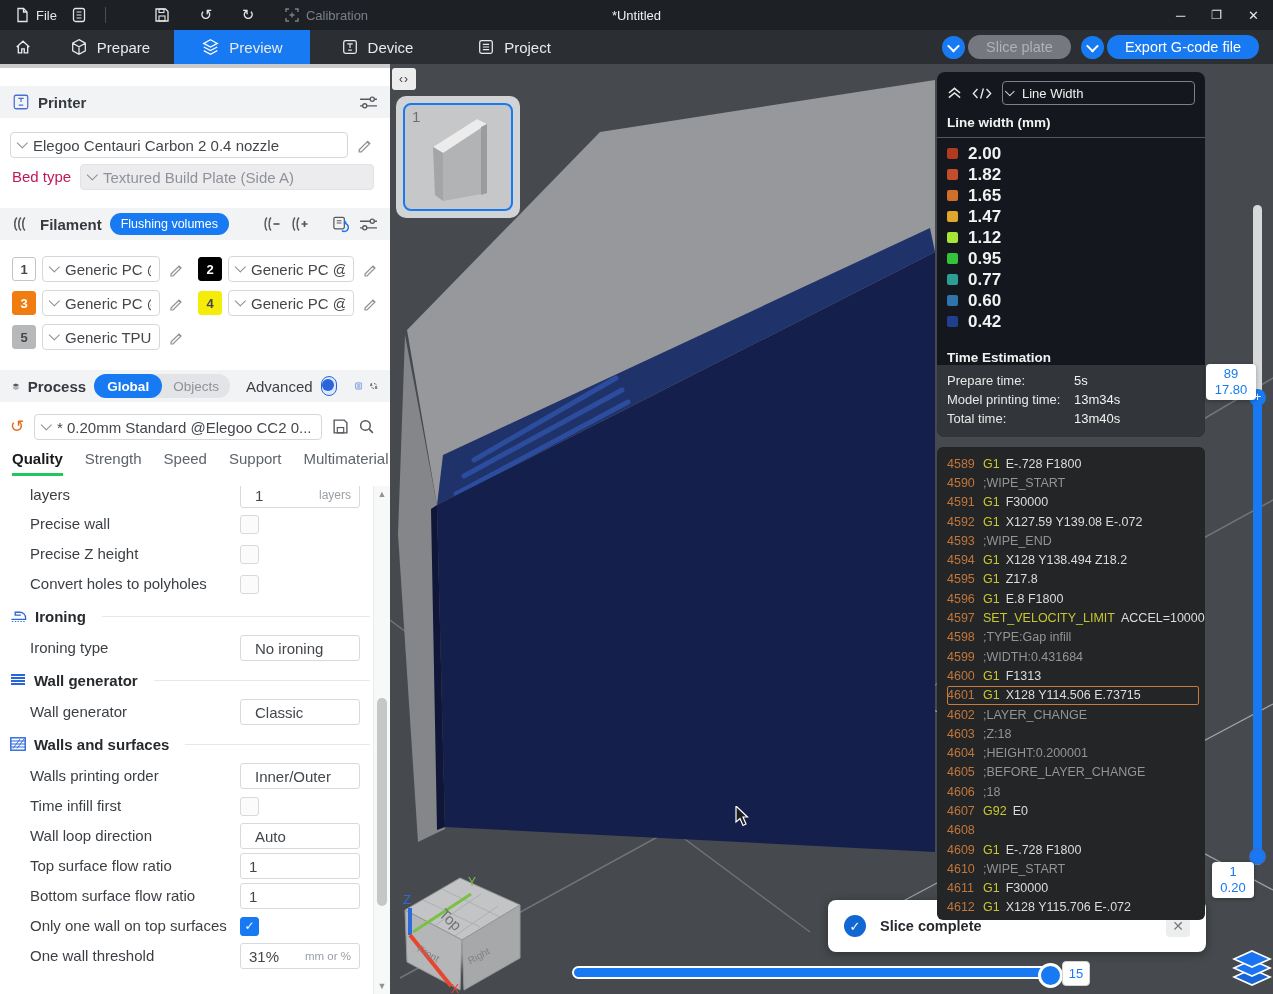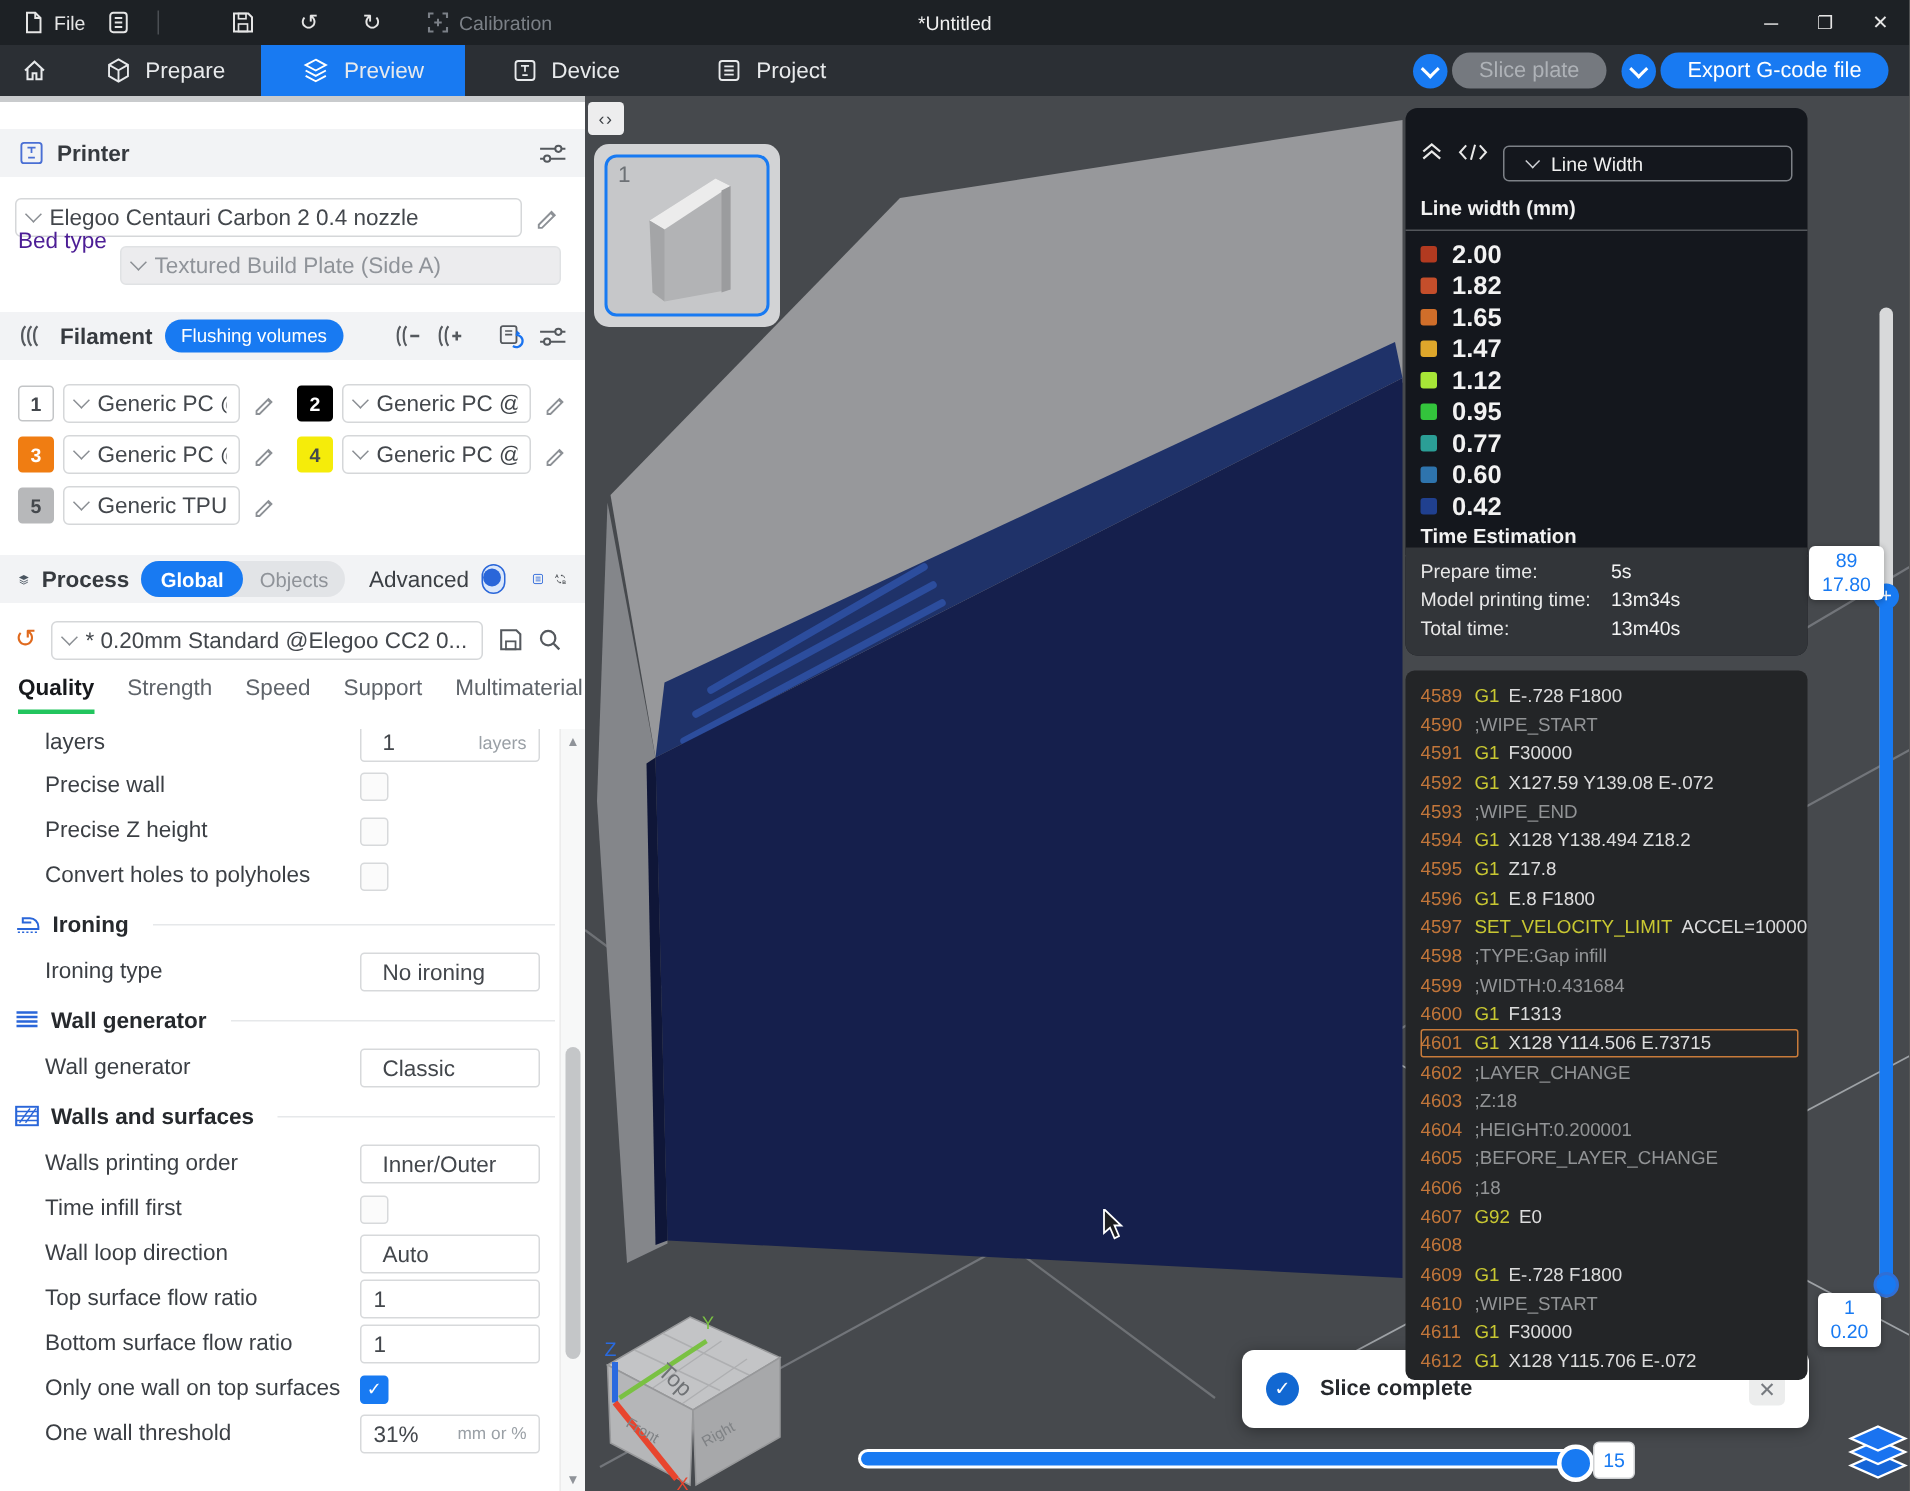--- a/index.html
+++ b/index.html
@@ -78,7 +78,7 @@
   
   .legendpanel{position:absolute;left:937px;top:72px;width:268px;height:365px;background:#14171d;border-radius:8px;color:#f2f2f2;}
   .lg-head{display:flex;align-items:center;gap:10px;padding:9px 10px 4px 10px;}
-  .lg-combo{flex:1;height:22px;border:1px solid #7d8187;border-radius:4px;display:flex;align-items:center;gap:8px;padding:0 16px;font-size:13px;color:#f0f0f0;margin-top:16px;}
+  .lg-combo{flex:1;height:22px;border:1px solid #7d8187;border-radius:4px;display:flex;align-items:center;gap:8px;padding:0 4px;font-size:13px;color:#f0f0f0;}
   .lg-combo .chevw{display:inline-block;width:6px;height:6px;border-left:1.6px solid #cfd2d6;border-bottom:1.6px solid #cfd2d6;transform:rotate(-45deg) translate(1px,-2px);}
   .lg-title{font-size:13.5px;font-weight:bold;padding:6px 10px 7px 10px;}
   .lg-rule{height:1px;background:#53565b;}

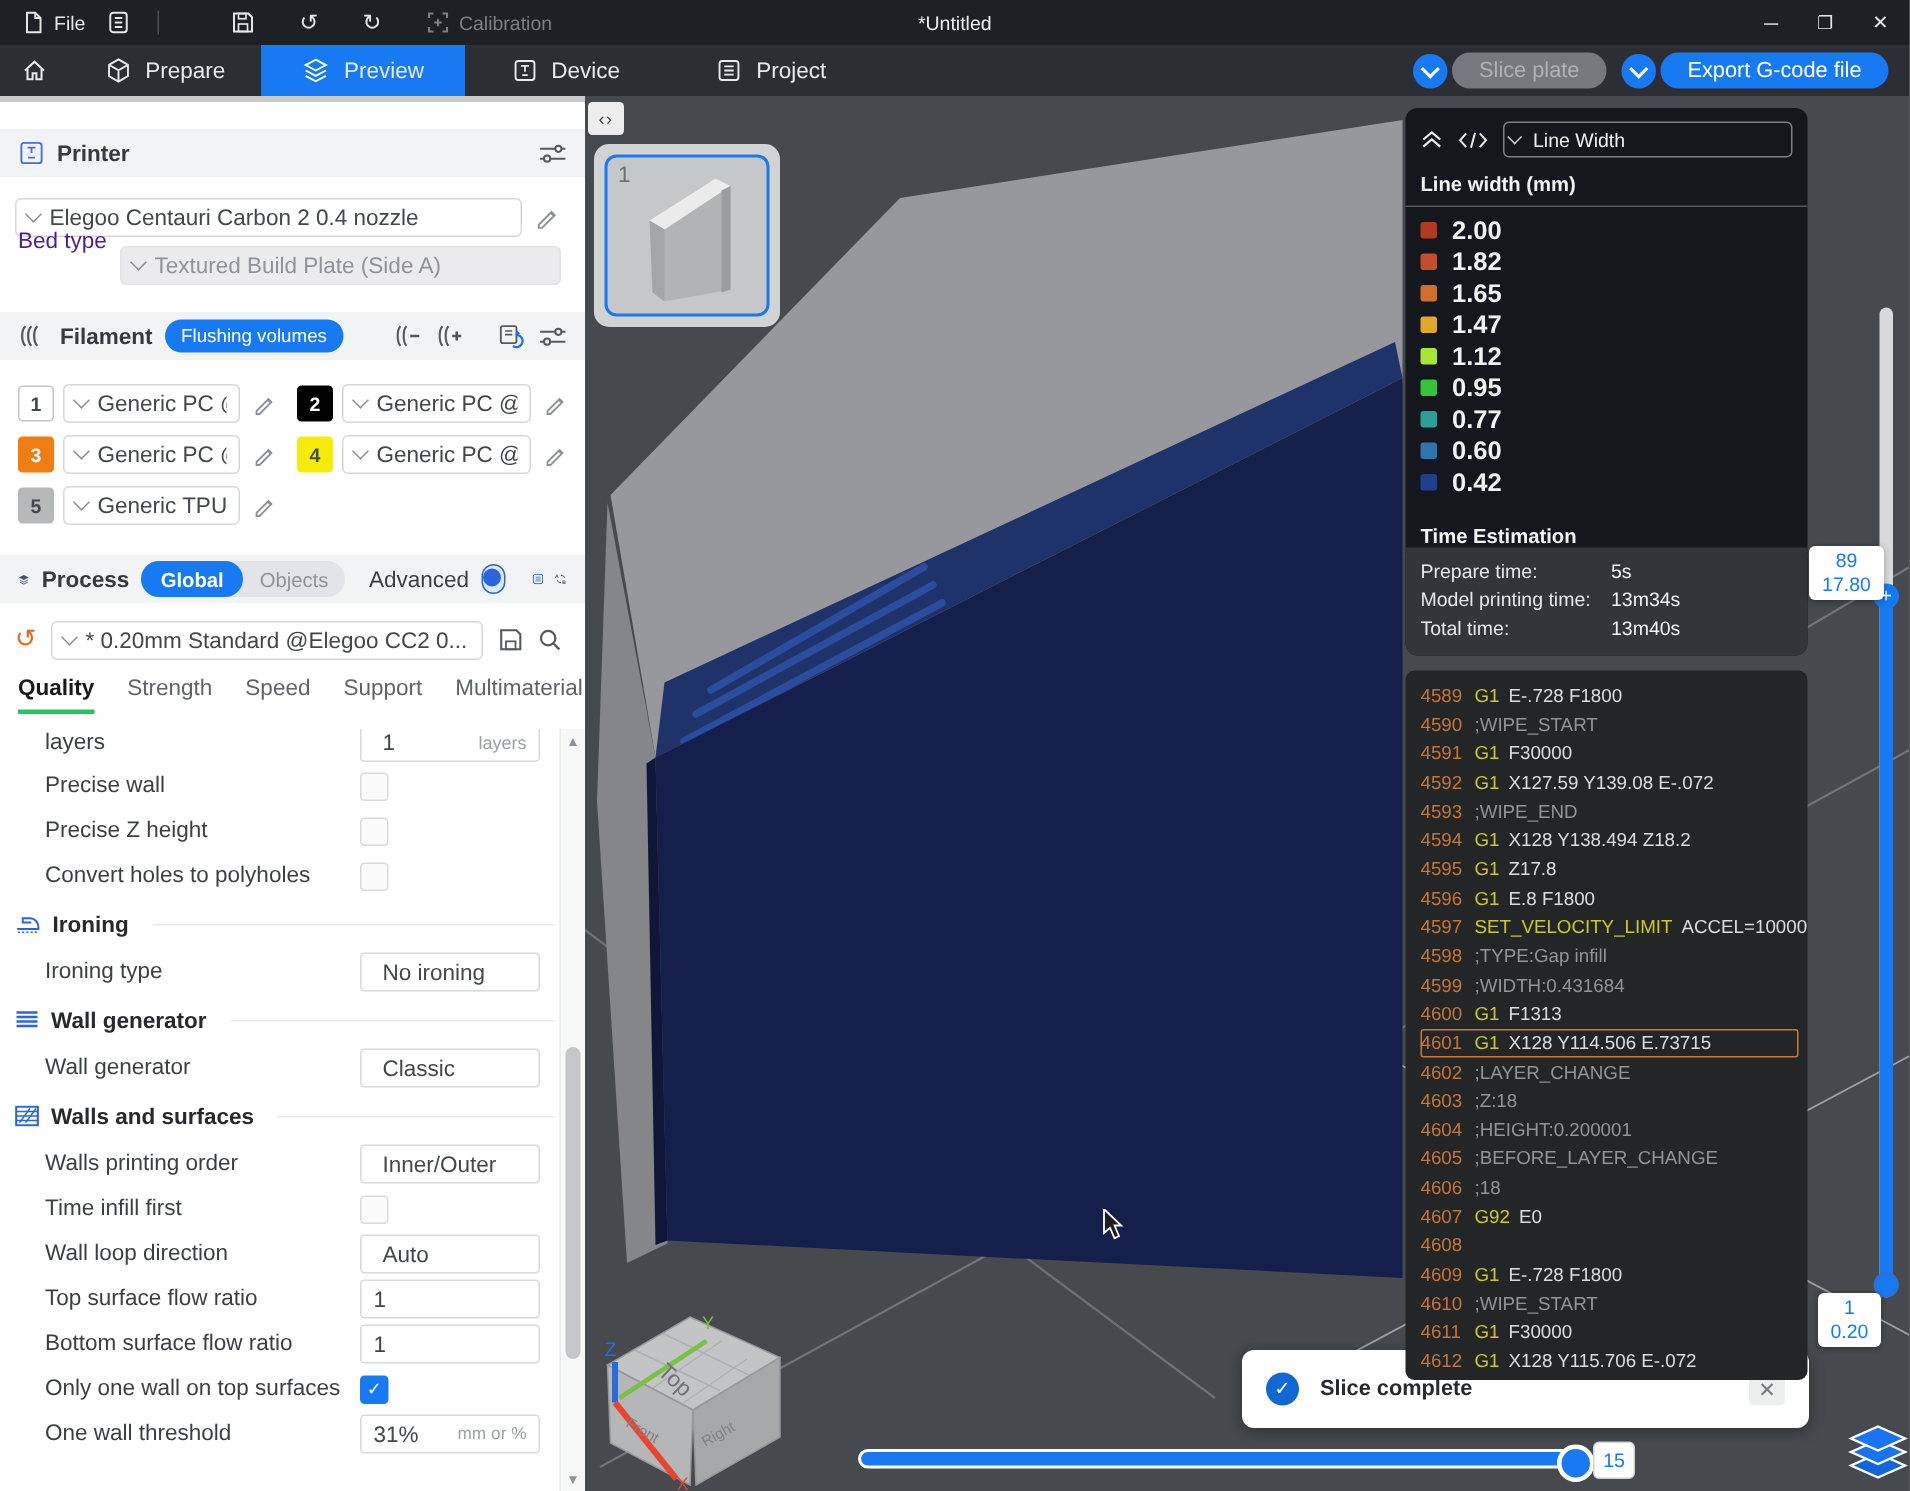--- a/index.html
+++ b/index.html
@@ -236,7 +236,7 @@
         </svg>
     </span>
 
-    <span class="abs" style="left:12px;top:88px;font-size:15px;color:#4c1d95;">Bed type</span>
+    <span class="abs" style="left:12px;top:104px;font-size:15px;color:#be185d;">Bed type</span>
     <div class="combo gray abs" style="left:80px;top:100px;width:294px;">
       <span class="chevg"></span>
         <span class="txt">Textured Build Plate (Side A)</span>

